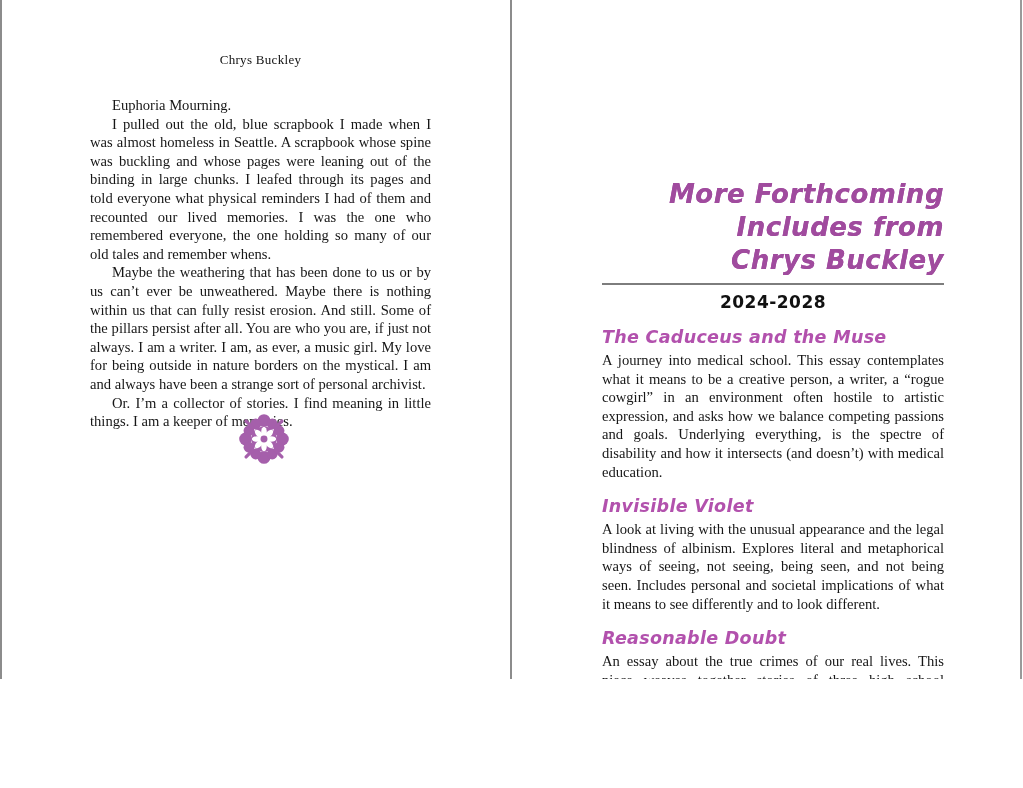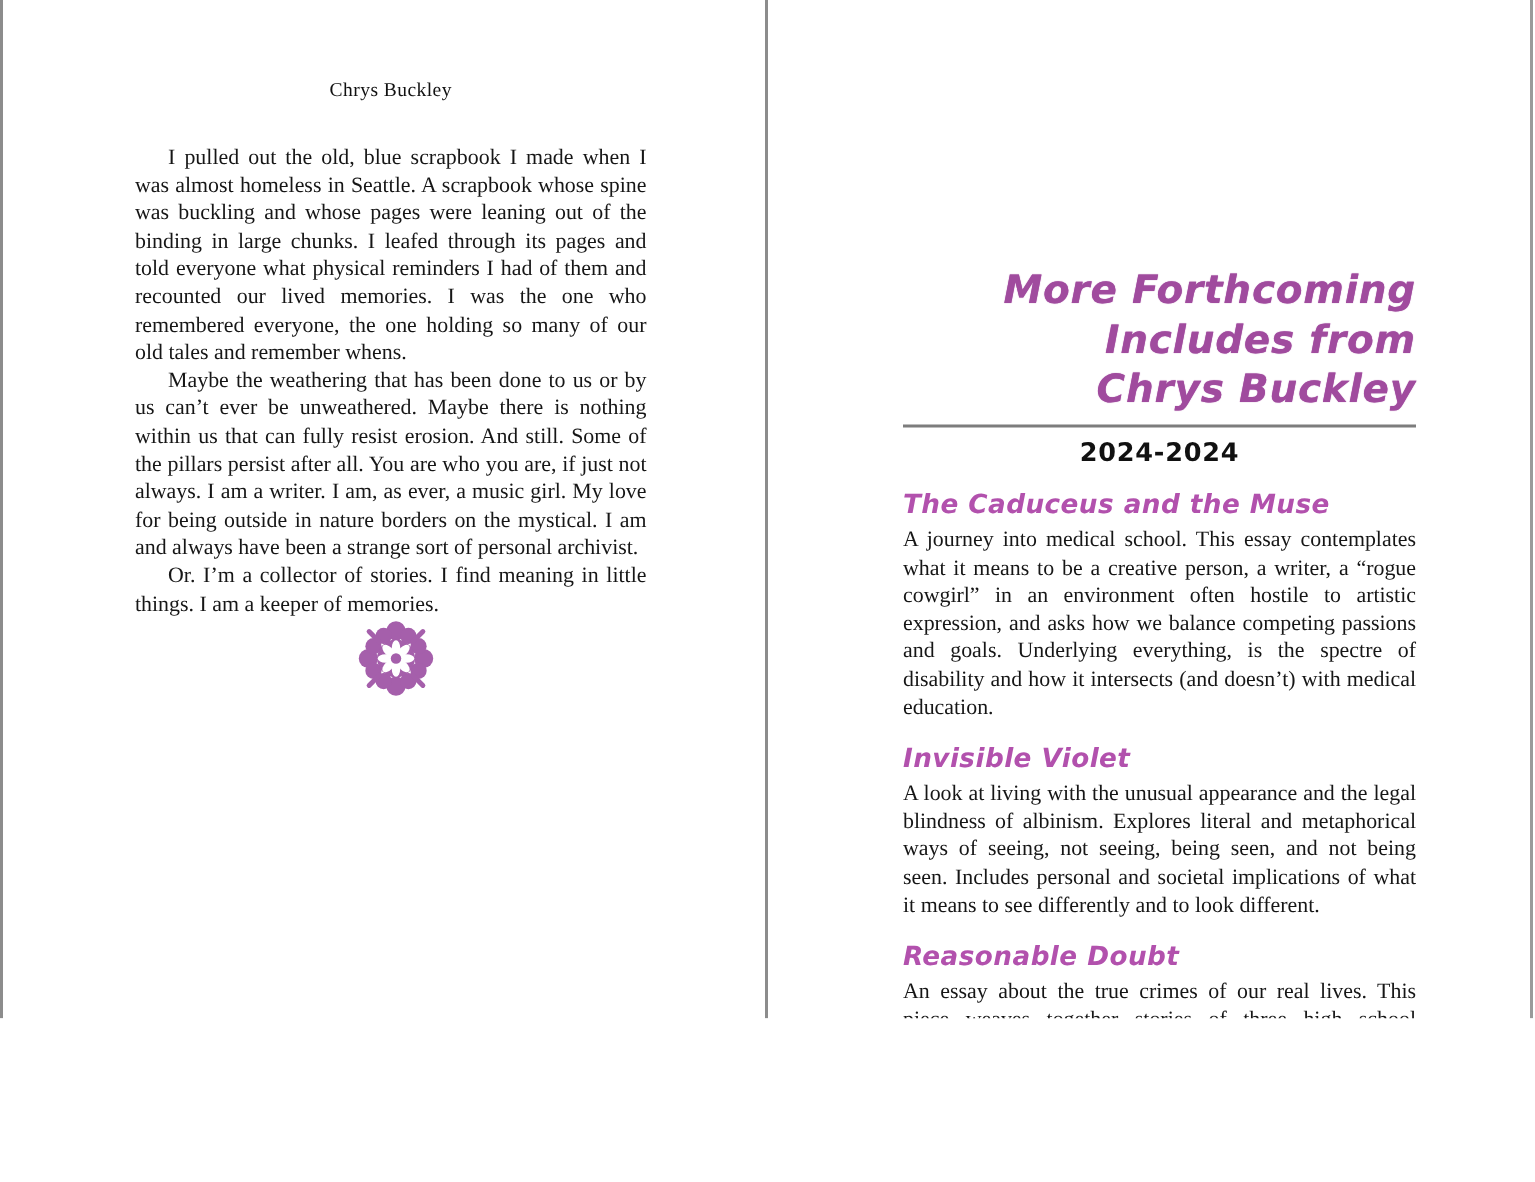--- a/index.html
+++ b/index.html
@@ -80,6 +80,7 @@
     <div class="running-header">Chrys Buckley</div>
 
     <div class="left-body">
+      <p>Euphoria Mourning.</p>
       <p>I pulled out the old, blue scrapbook I made when I was almost homeless in Seattle. A scrapbook whose spine was buckling and whose pages were leaning out of the binding in large chunks. I leafed through its pages and told everyone what physical reminders I had of them and recounted our lived memories. I was the one who remembered everyone, the one holding so many of our old tales and remember whens.</p>
       <p>Maybe the weathering that has been done to us or by us can’t ever be unweathered. Maybe there is nothing within us that can fully resist erosion. And still. Some of the pillars persist after all. You are who you are, if just not always. I am a writer. I am, as ever, a music girl. My love for being outside in nature borders on the mystical. I am and always have been a strange sort of personal archivist.</p>
       <p>Or. I’m a collector of stories. I find meaning in little things. I am a keeper of memories.</p>

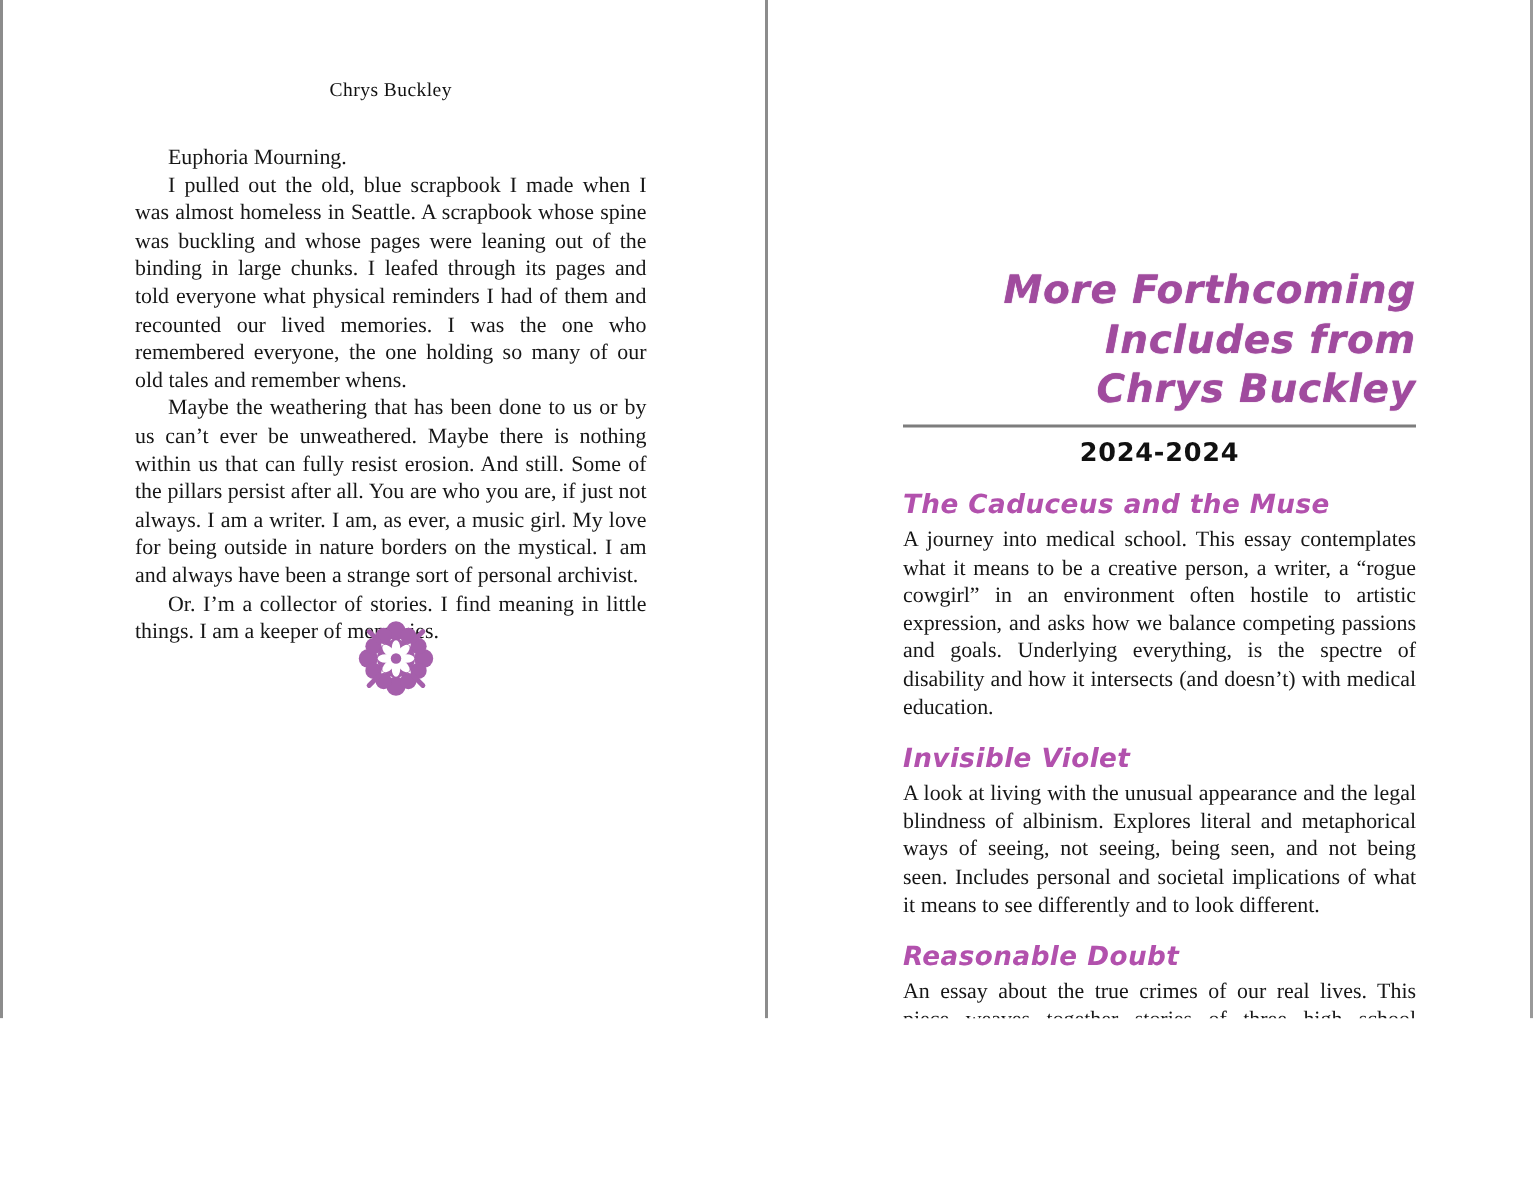--- a/index.html
+++ b/index.html
@@ -134,7 +134,7 @@
       <div>Chrys Buckley</div>
     </div>
     <hr class="title-rule">
-    <div class="date-range">2024-2024</div>
+    <div class="date-range">2024-2028</div>
 
     <div class="section">
       <div class="section-heading">The Caduceus and the Muse</div>

